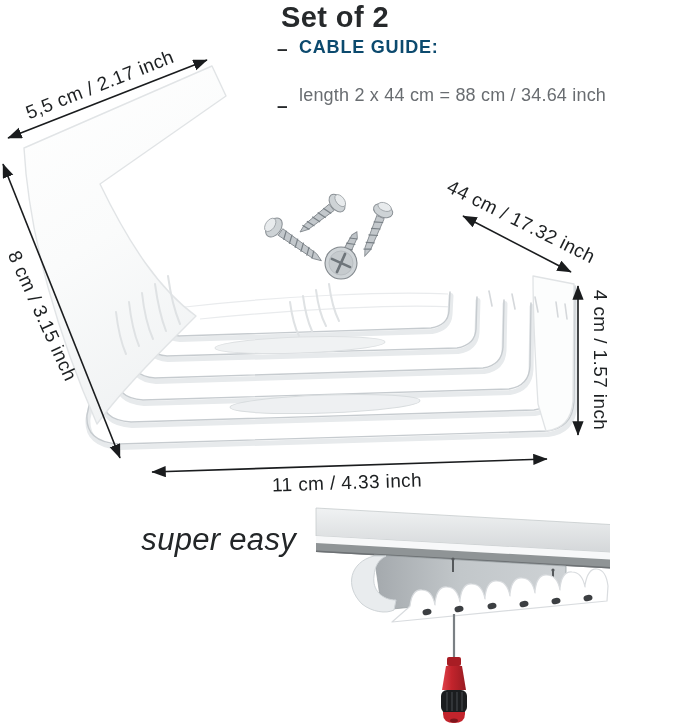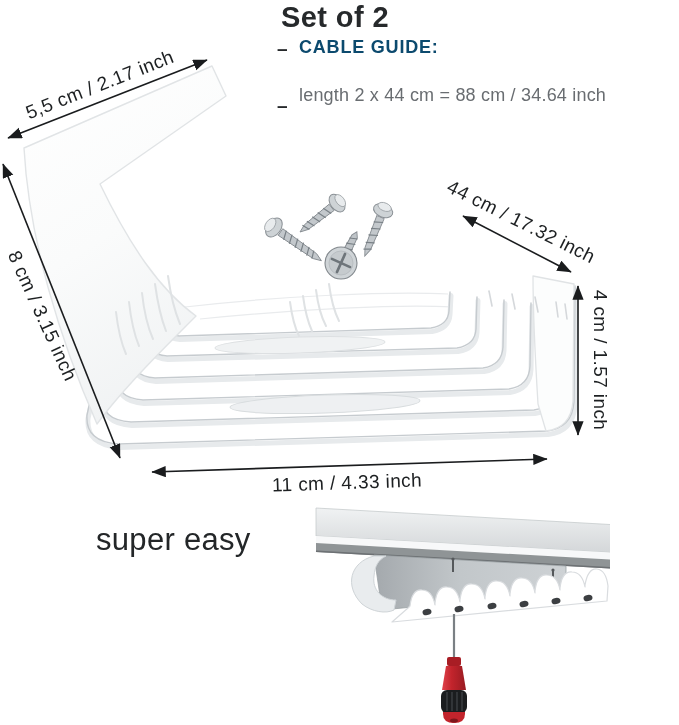--- a/index.html
+++ b/index.html
@@ -18,8 +18,8 @@
     letter-spacing:.4px;white-space:nowrap;transform-origin:center center;
   }
   .caption{
-    position:absolute;left:96px;top:521px;width:200px;text-align:left;
-    font-size:31px;line-height:38px;font-weight:500;color:#232628;letter-spacing:.3px;
+    position:absolute;left:96px;top:521px;width:200px;text-align:right;
+    font-size:31px;line-height:38px;font-weight:500;color:#232628;letter-spacing:.3px;font-style:italic;
   }
   .caption div{white-space:nowrap;}
   

